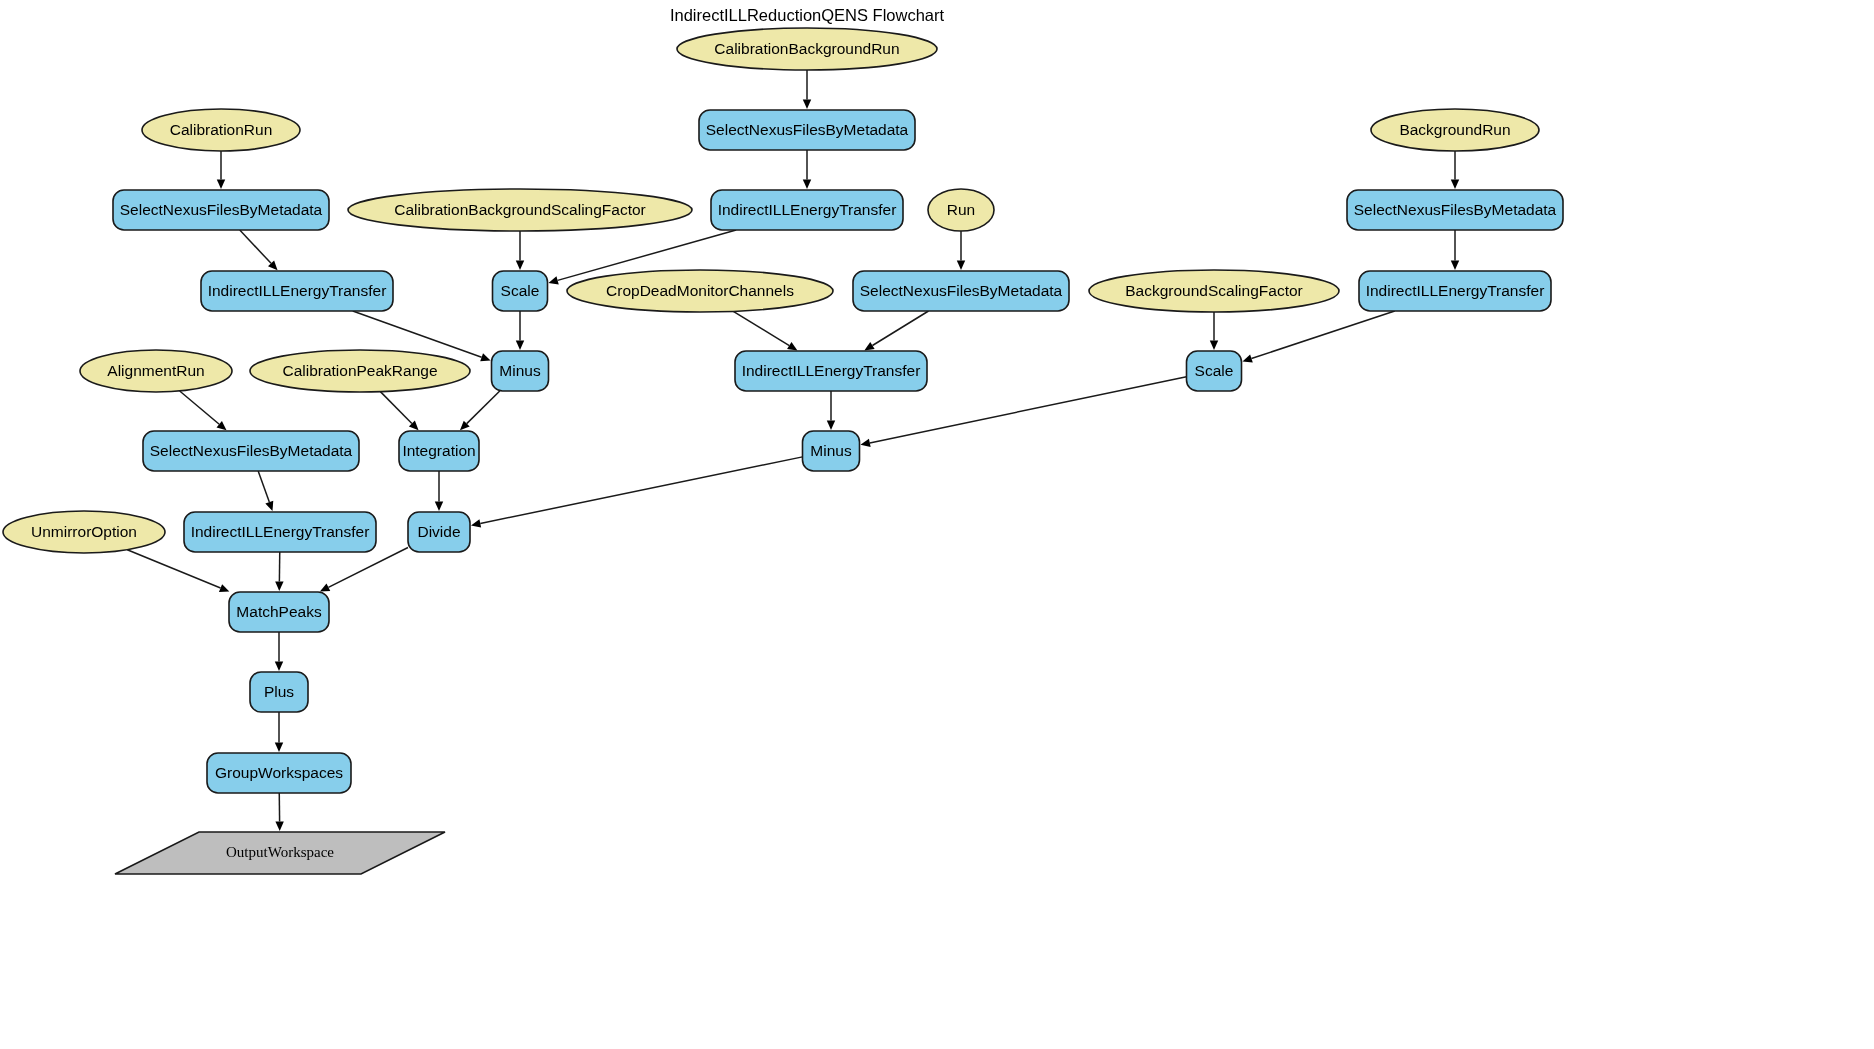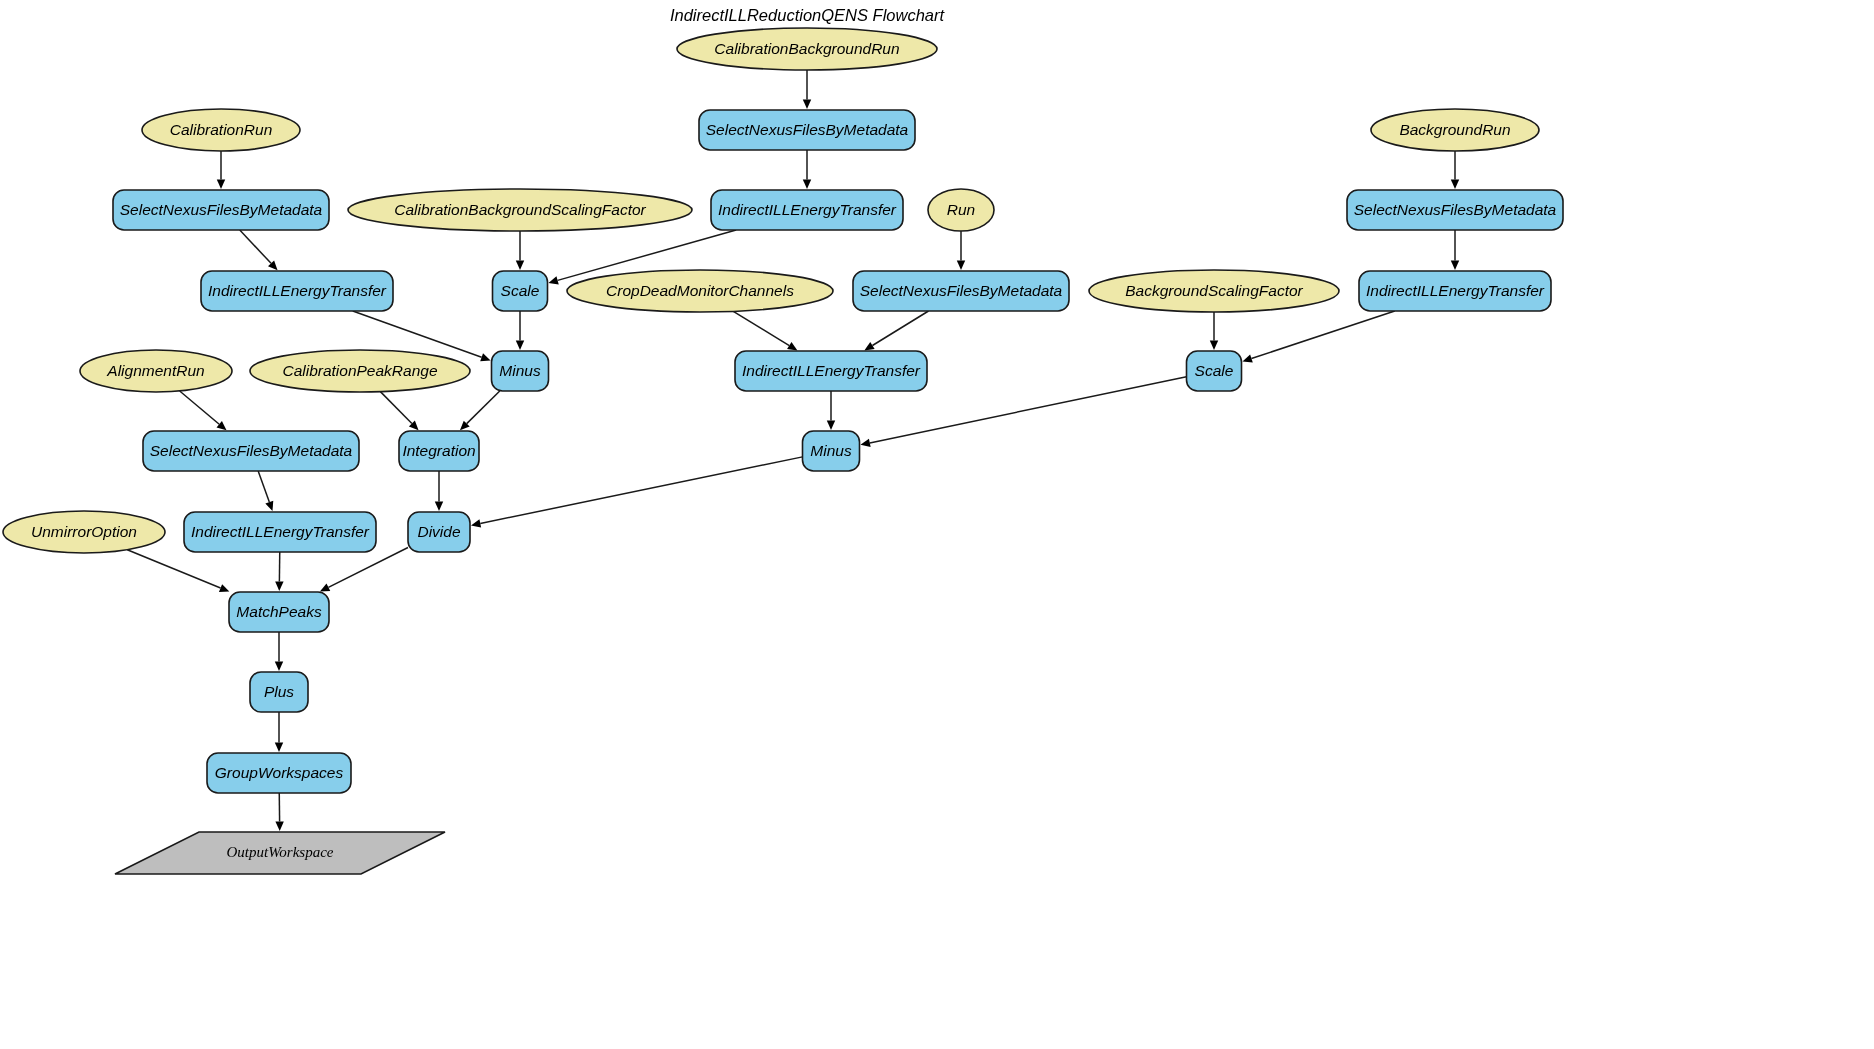--- a/index.html
+++ b/index.html
@@ -17,7 +17,6 @@
     position: relative;
     width: 1488px;
     height: 1049px;
-    font-style: italic;
   }
   svg#graph {
     display: block;

